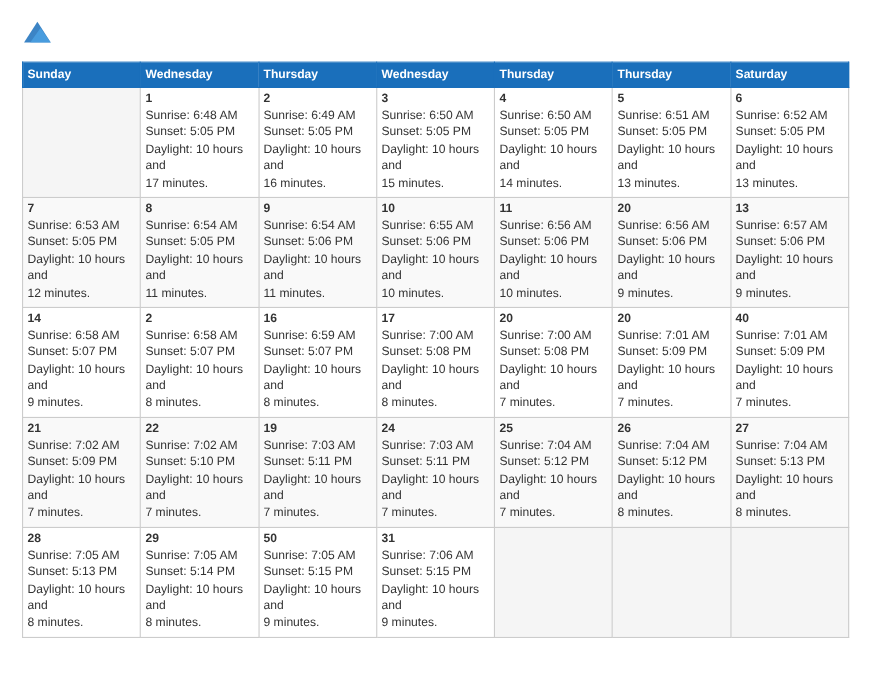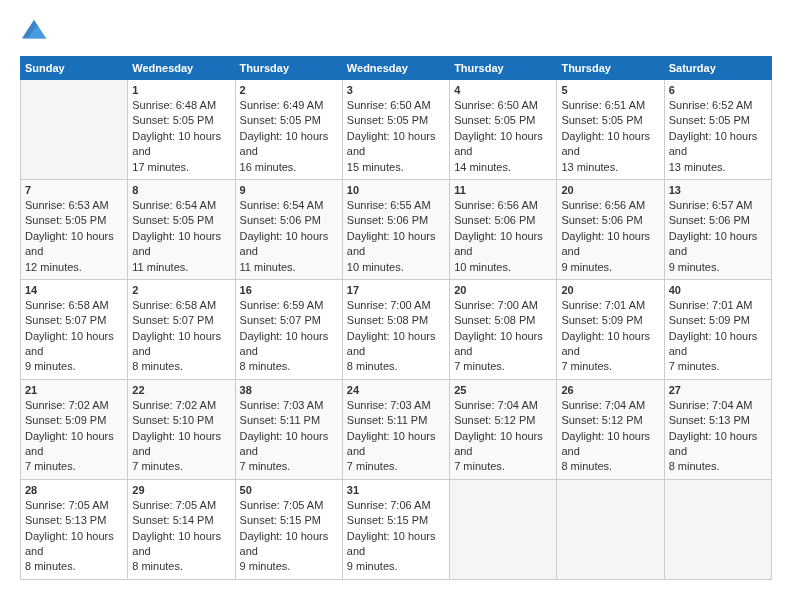--- a/index.html
+++ b/index.html
@@ -230,7 +230,7 @@
             <div class="day-info">Sunrise: 7:02 AM<br>Sunset: 5:10 PM<br>Daylight: 10 hours and<br>7 minutes.</div>
           </td>
           <td>
-            <span class="day-num">38</span>
+            <span class="day-num">19</span>
             <div class="day-info">Sunrise: 7:03 AM<br>Sunset: 5:11 PM<br>Daylight: 10 hours and<br>7 minutes.</div>
           </td>
           <td>

